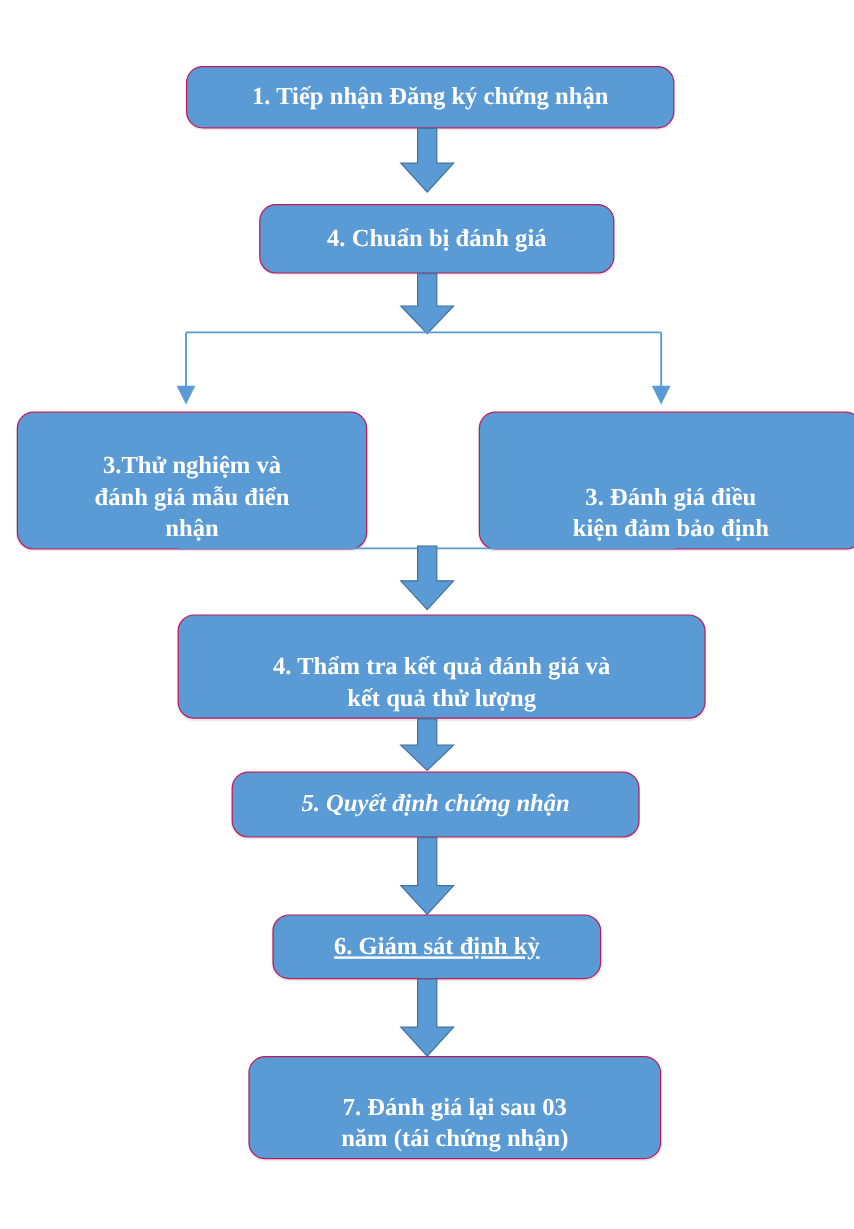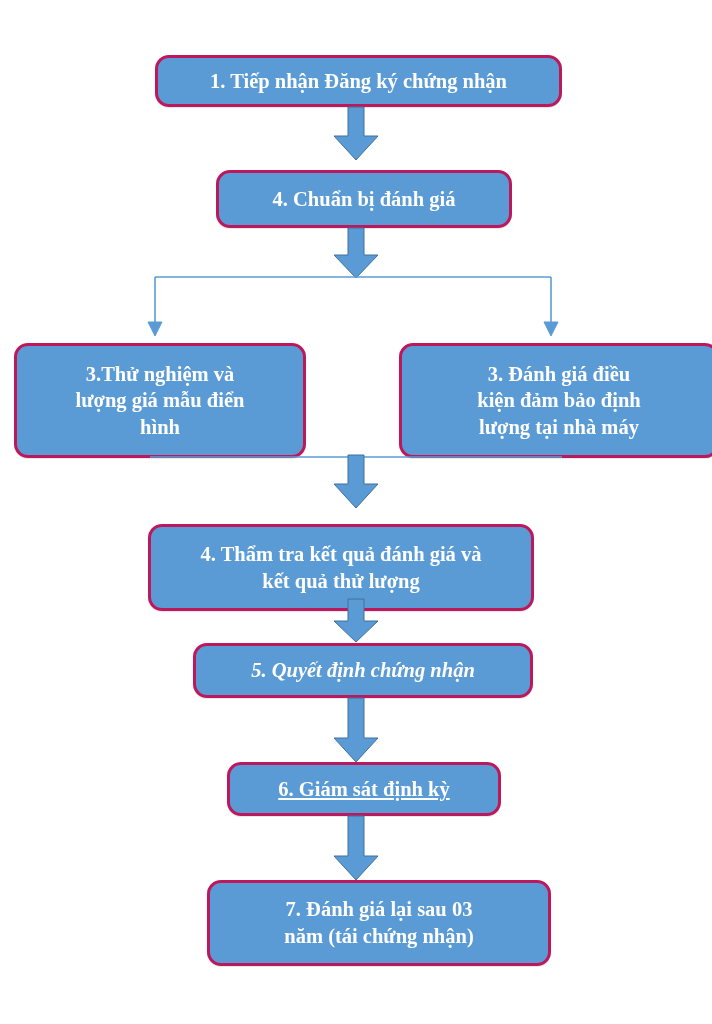--- a/index.html
+++ b/index.html
@@ -21,7 +21,7 @@
     position: absolute;
     box-sizing: border-box;
     background: #5B9BD5;
-    border: 3px solid #be185d;
+    border: 1px solid #be185d;
     border-radius: 14px;
     color: #ffffff;
     font-weight: bold;

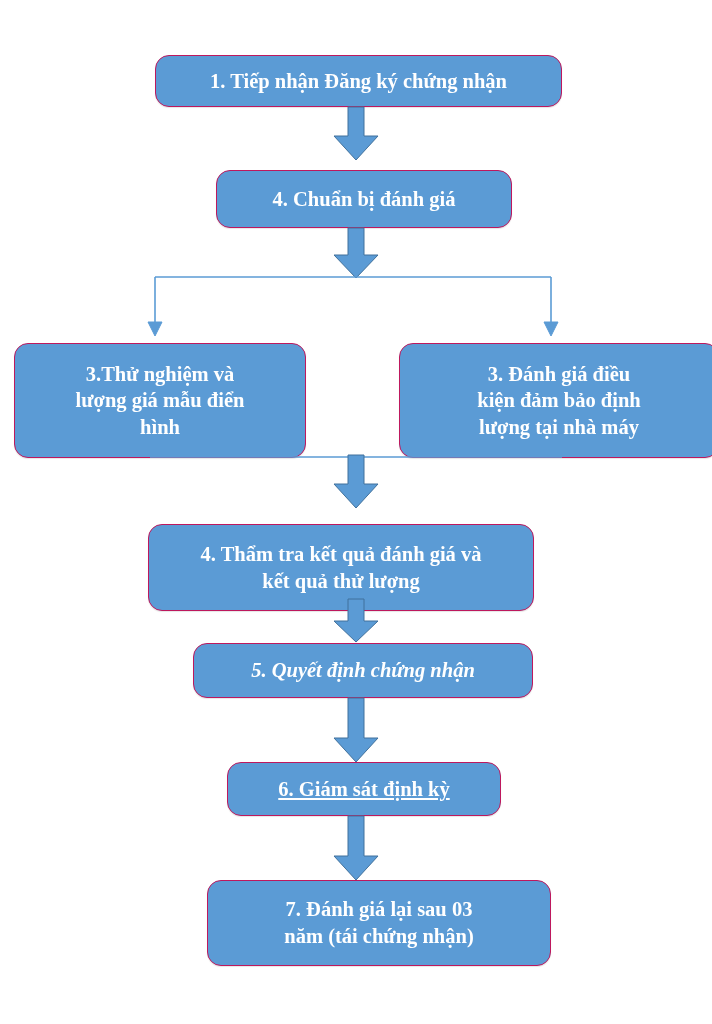--- a/index.html
+++ b/index.html
@@ -34,7 +34,7 @@
     padding: 2px 8px;
     box-shadow: 0 1px 1px rgba(0,0,0,0.10);
   }
-  .node.two-line { line-height: 1.30; }
+  .node.two-line { line-height: 1.30; align-items: flex-end; }
   .node .txt { display: block; width: 100%; }
 
   

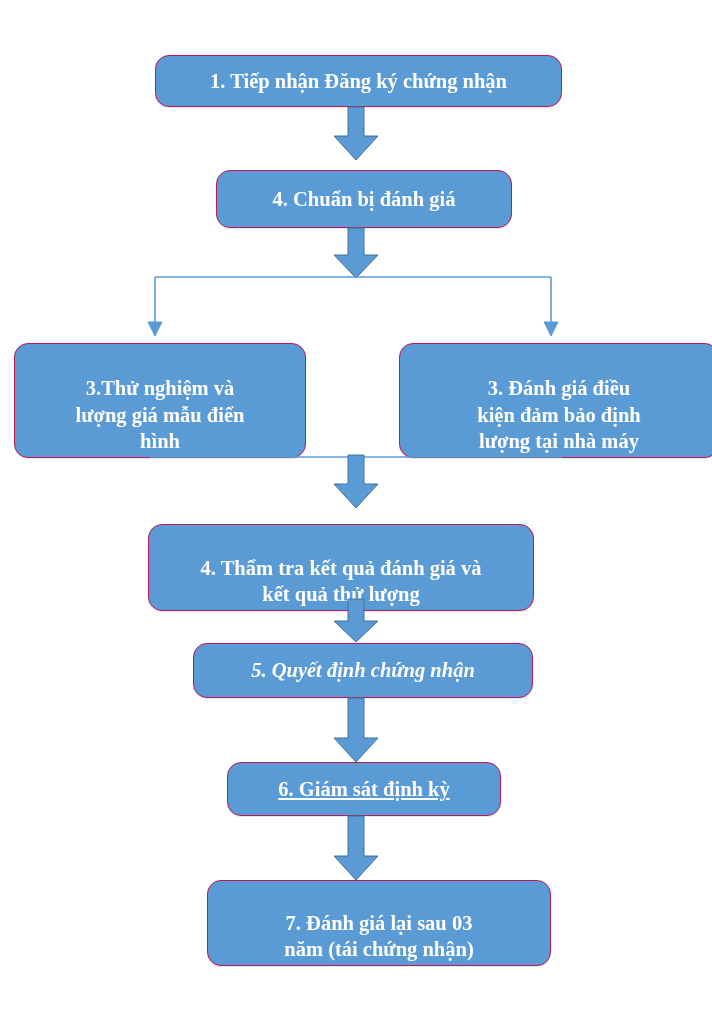--- a/index.html
+++ b/index.html
@@ -92,7 +92,7 @@
   <div class="node two-line" style="left:14px; top:343px; width:292px; height:115px;">
     <span class="txt">
       <span>3.Thử nghiệm và</span><br>
-      <span>lượng giá mẫu điển</span><br>
+      <span>đánh giá mẫu điển</span><br>
       <span>hình</span>
     </span>
   </div>

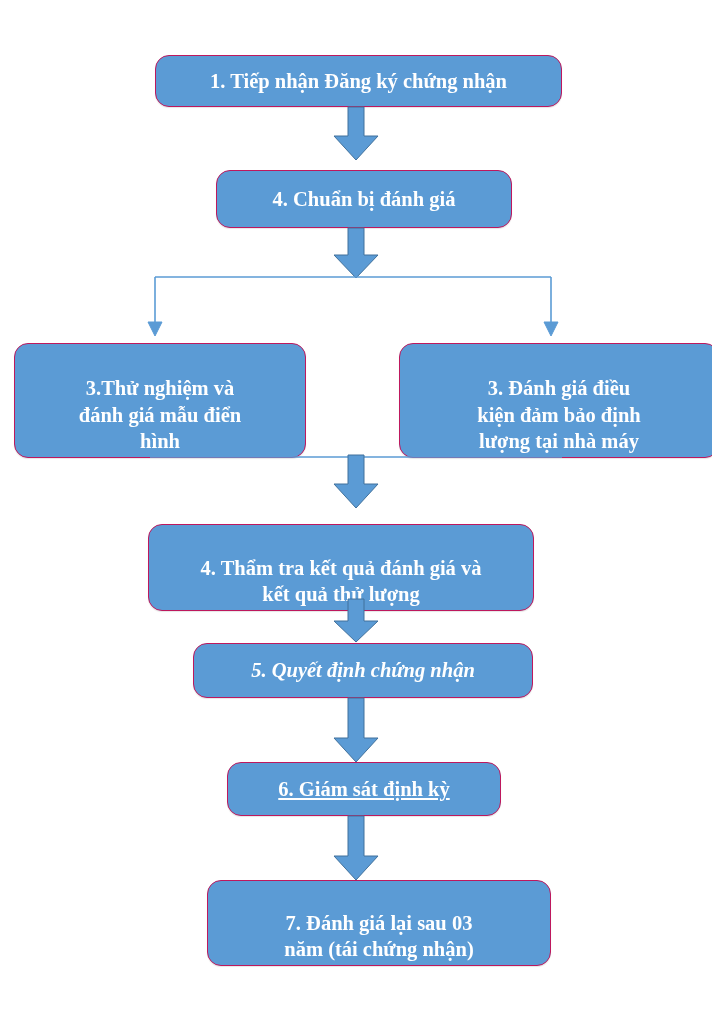--- a/index.html
+++ b/index.html
@@ -93,7 +93,7 @@
     <span class="txt">
       <span>3.Thử nghiệm và</span><br>
       <span>đánh giá mẫu điển</span><br>
-      <span>hình</span>
+      <span>nhận</span>
     </span>
   </div>
 

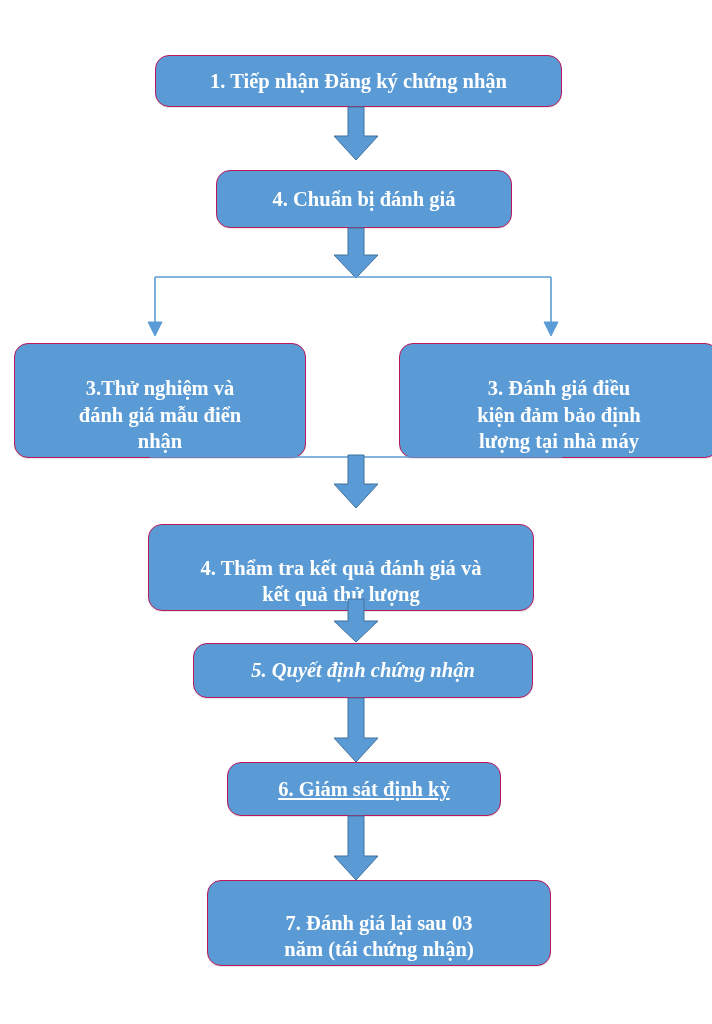--- a/index.html
+++ b/index.html
@@ -101,7 +101,6 @@
     <span class="txt">
       <span>3. Đánh giá điều</span><br>
       <span>kiện đảm bảo định</span><br>
-      <span>lượng tại nhà máy</span>
     </span>
   </div>
 

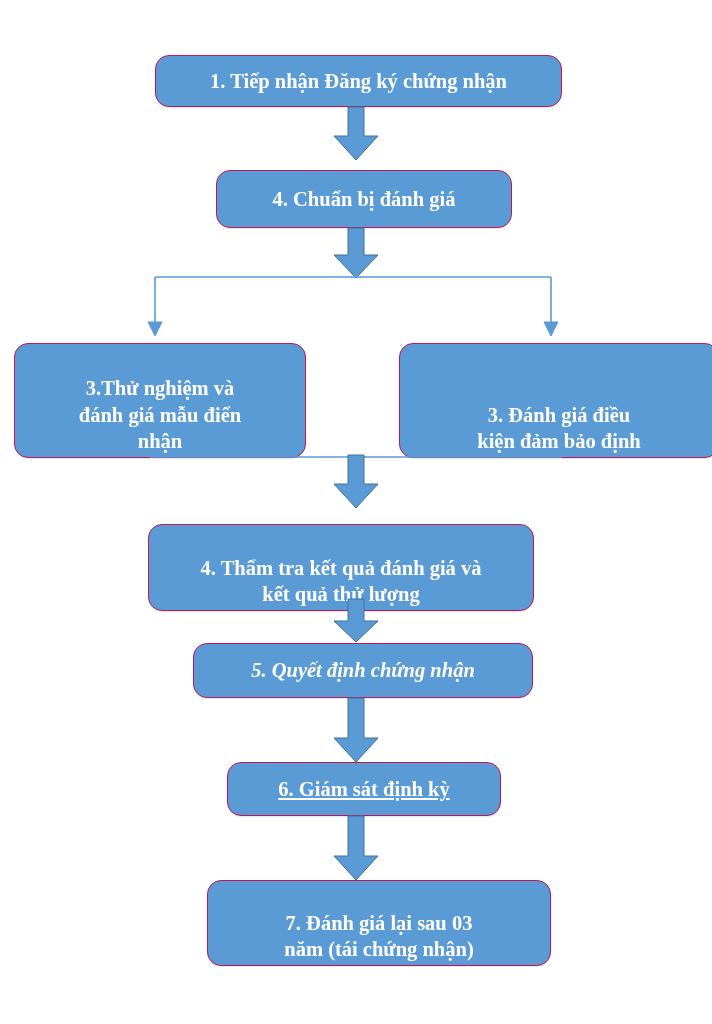--- a/index.html
+++ b/index.html
@@ -116,7 +116,7 @@
     </svg>
   </span>
 
-  <div class="node two-line" style="left:148px; top:524px; width:386px; height:87px;">
+  <div class="node two-line" style="left:148px; top:512px; width:440px; height:87px;">
     <span class="txt">
       <span>4. Thẩm tra kết quả đánh giá và</span><br>
       <span>kết quả thử lượng</span>

